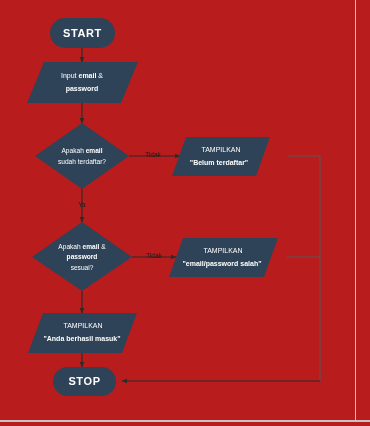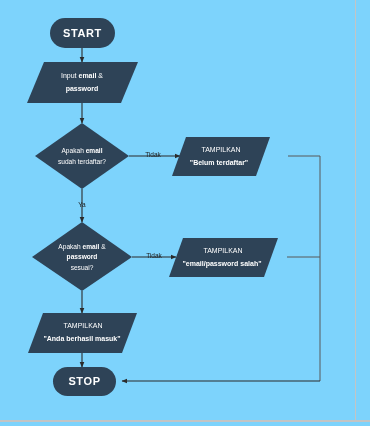--- a/index.html
+++ b/index.html
@@ -18,7 +18,7 @@
     position: relative;
     width: 370px;
     height: 426px;
-    background: #7dd3fc;
+    background: #b91c1c;
   }
   
   #page-border-right {

